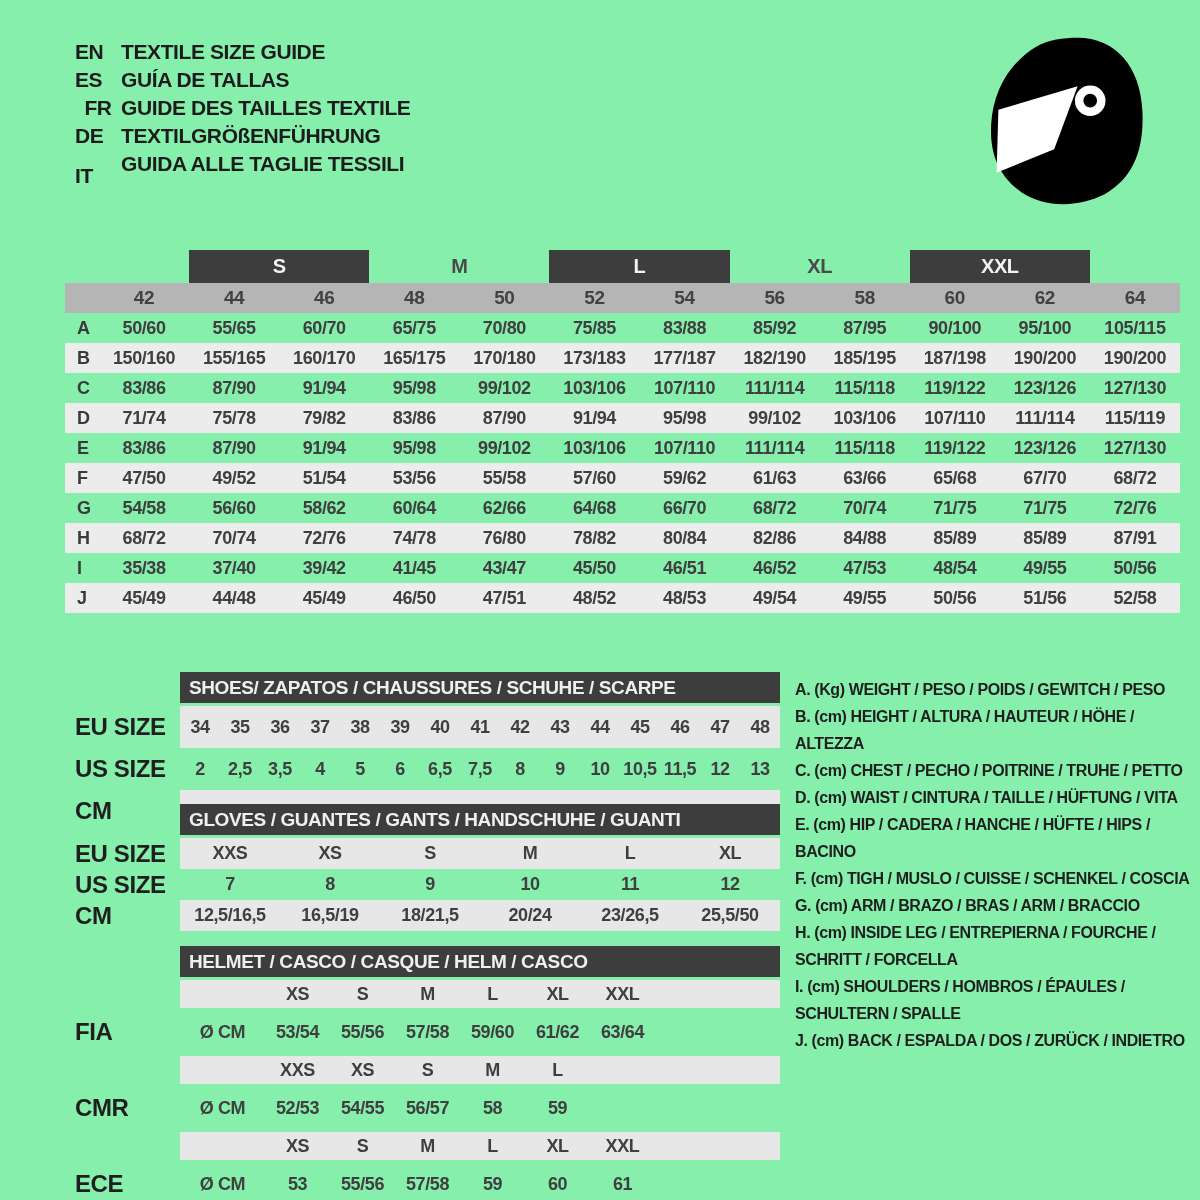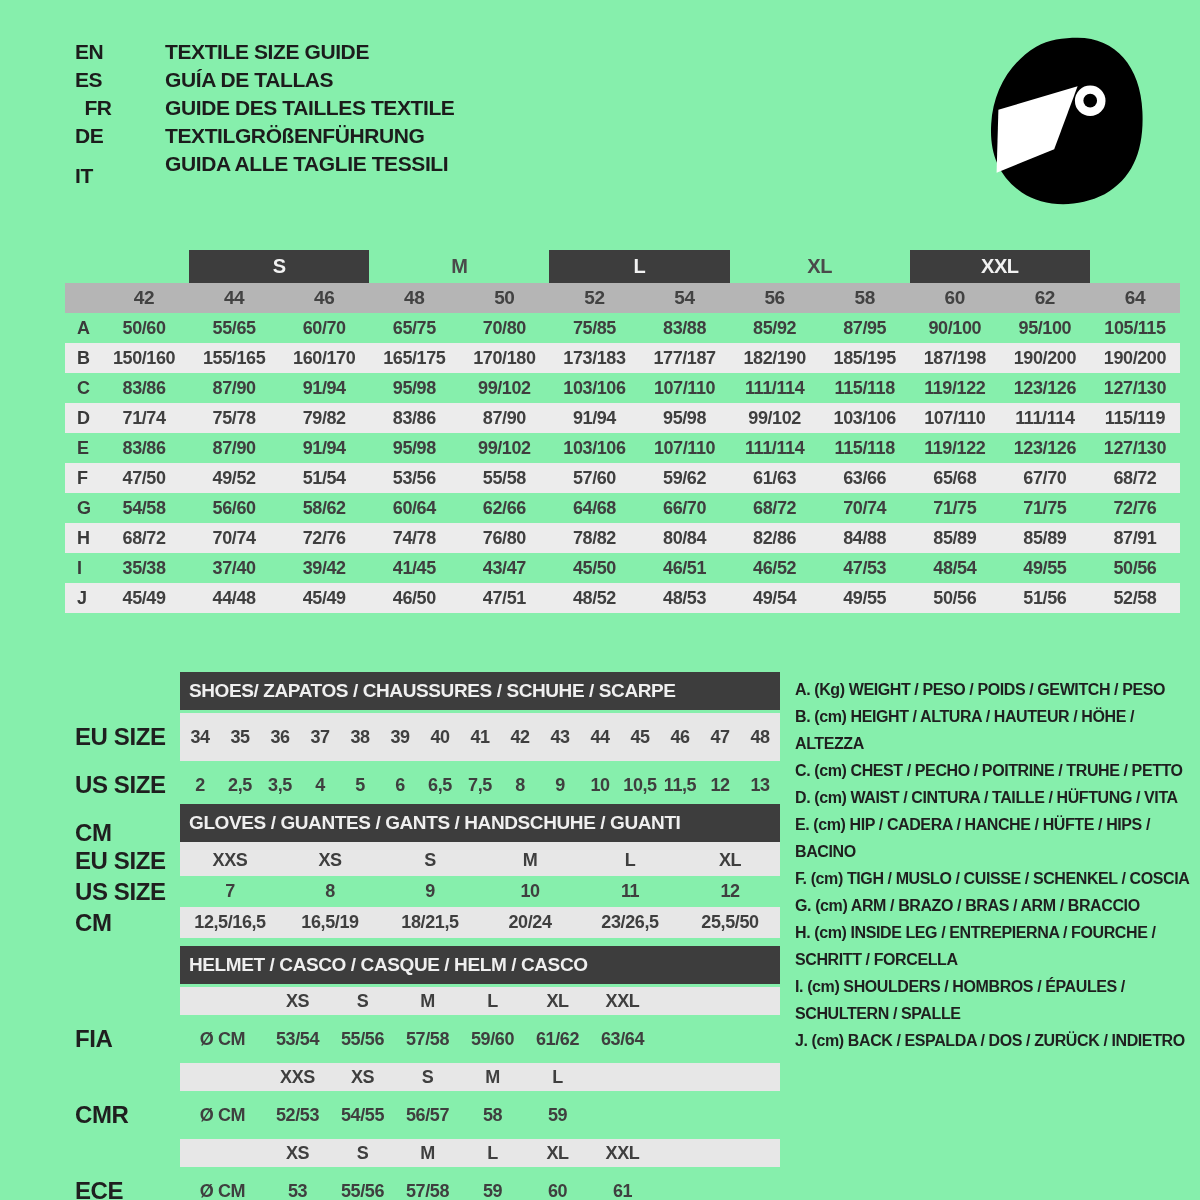--- a/index.html
+++ b/index.html
@@ -11,7 +11,7 @@
   .lang-block{position:absolute;left:75px;top:38px;}
   .lang-row{display:flex;height:28px;align-items:center;font-size:21px;color:#1c1c1c;}
   .lang-code{width:46px;}
-  .lang-label{white-space:nowrap;margin-left:44px;}
+  .lang-label{white-space:nowrap;}
 
   
   .helmet-icon{position:absolute;left:975px;top:28px;}

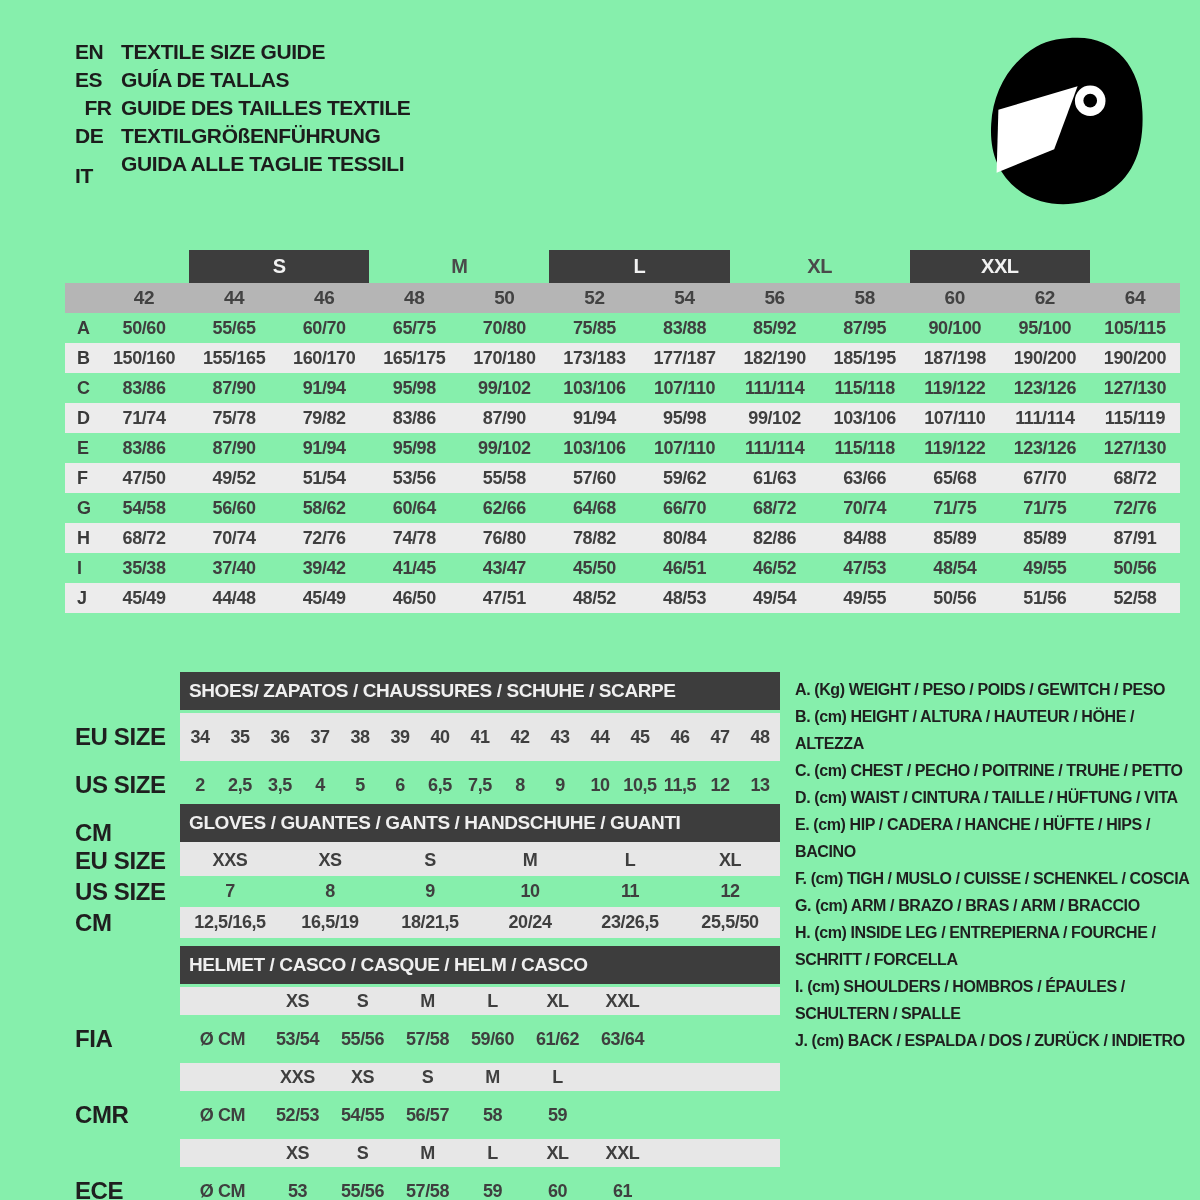--- a/index.html
+++ b/index.html
@@ -32,7 +32,7 @@
   .section{position:absolute;left:65px;width:715px;}
   .sec-row{display:grid;grid-template-columns:115px 600px;}
   .sec-label{display:flex;align-items:center;padding-left:10px;font-size:24px;color:#1f1f1f;}
-  .sec-title{height:38px;background:#3d3d3d;color:#efefef;display:flex;align-items:center;
+  .sec-title{height:31px;background:#3d3d3d;color:#efefef;display:flex;align-items:center;
              padding-left:9px;font-size:19px;margin-bottom:3px;white-space:nowrap;}
   .band{display:grid;align-items:center;}
   .band.gray{background:#e7e7e7;}

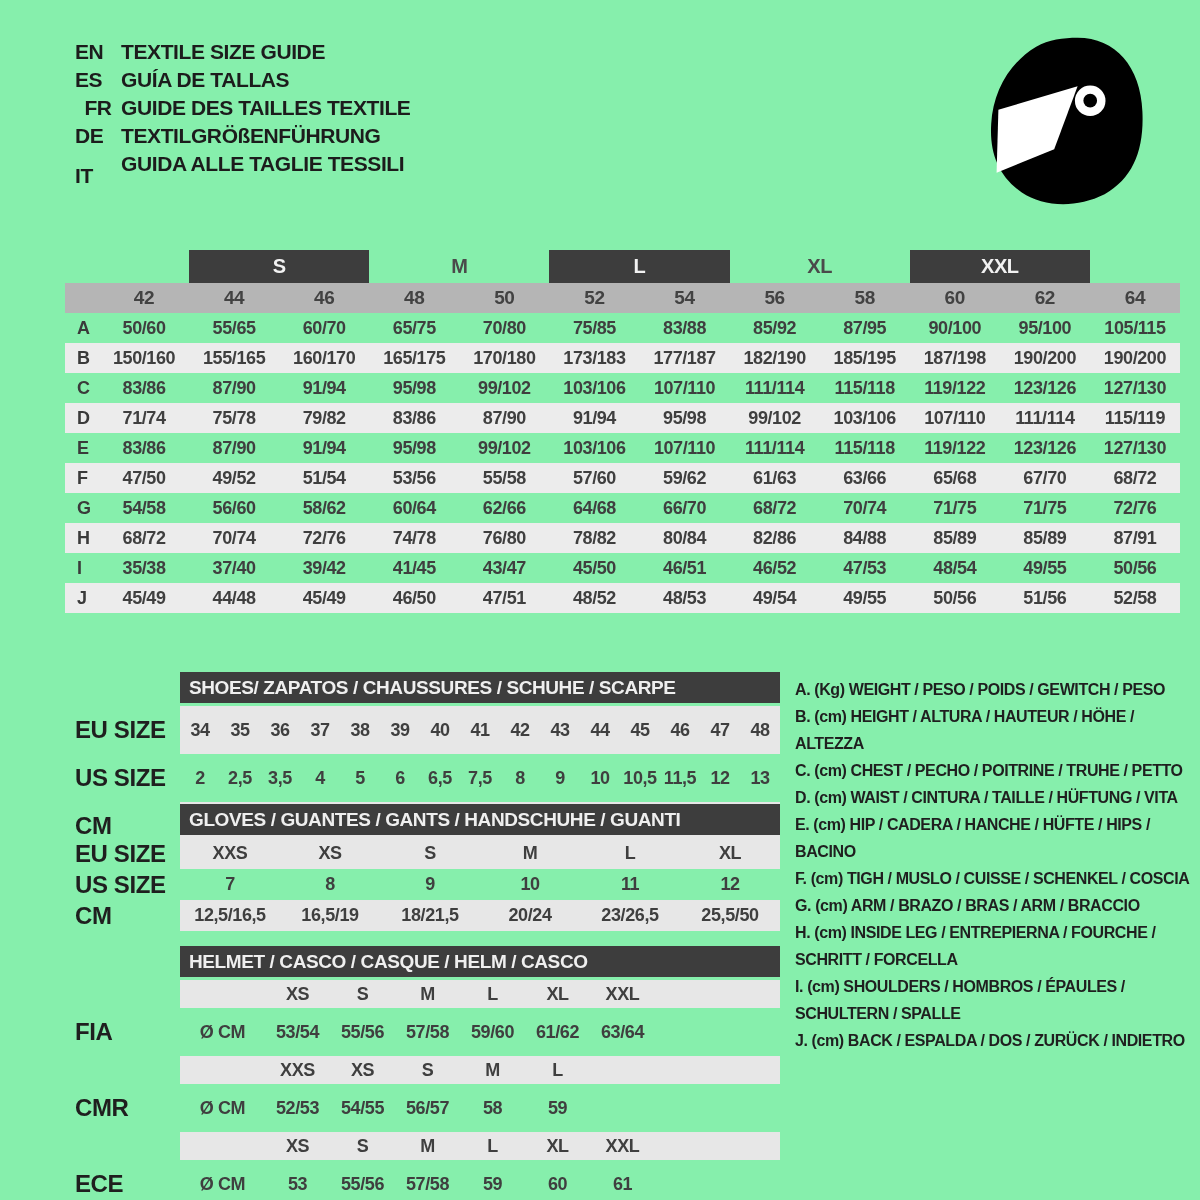--- a/index.html
+++ b/index.html
@@ -37,7 +37,7 @@
   .band{display:grid;align-items:center;}
   .band.gray{background:#e7e7e7;}
   .vcell{display:flex;align-items:center;justify-content:center;font-size:18px;white-space:nowrap;}
-  .shoe-grid{grid-template-columns:repeat(15,1fr);height:48px;}
+  .shoe-grid{grid-template-columns:repeat(15,1fr);height:42px;}
   .glove-grid{grid-template-columns:repeat(6,1fr);height:31px;}
   .helm-grid{grid-template-columns:85px repeat(6,65px) 1fr;}
   .helm-sizes{height:28px;}

